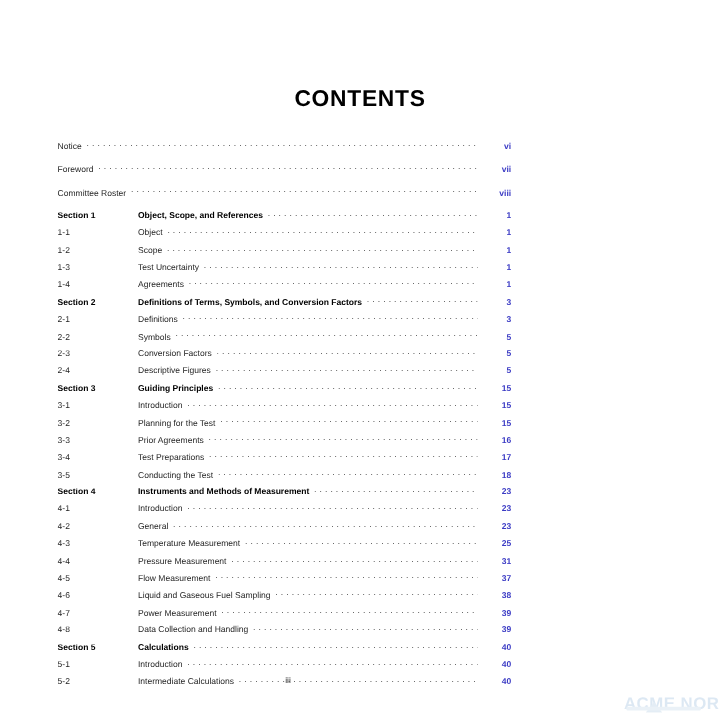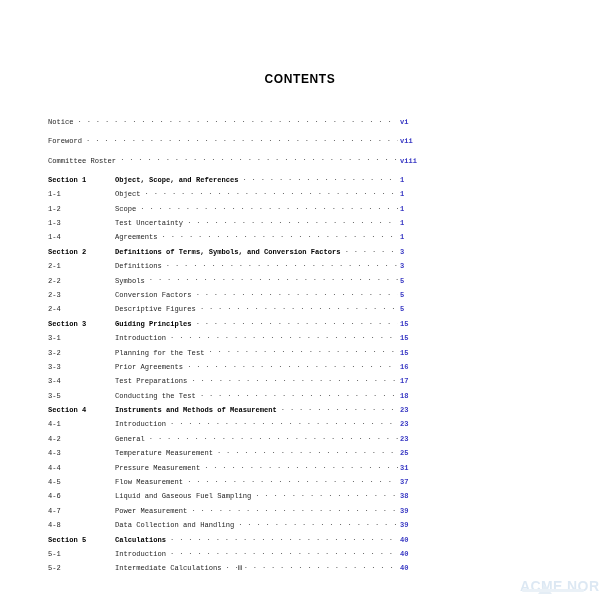--- a/index.html
+++ b/index.html
@@ -27,7 +27,7 @@
     left: 0;
     width: 600px;
     text-align: center;
-    font-size: 12px;
+    font-size: 19px;
     font-weight: bold;
     letter-spacing: 0.6px;
     color: #000000;

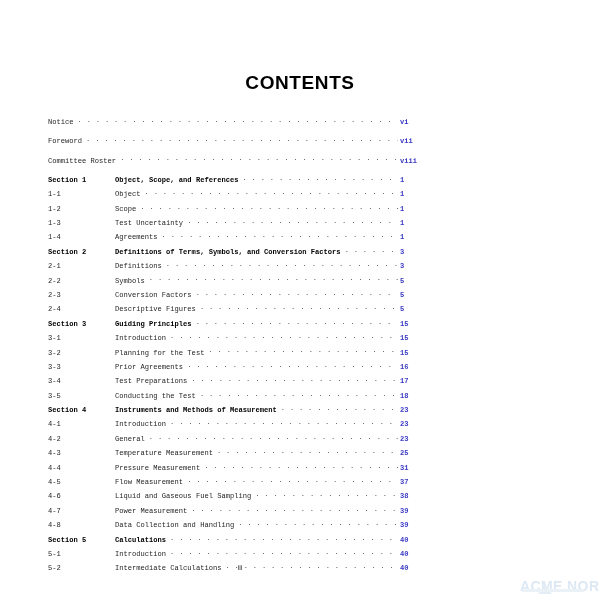--- a/index.html
+++ b/index.html
@@ -47,7 +47,6 @@
     line-height: 1;
     color: #1f1f1f;
     white-space: nowrap;
-    font-family: Liberation Mono, monospace;
   }
   .row .num {
     flex: 0 0 67px;

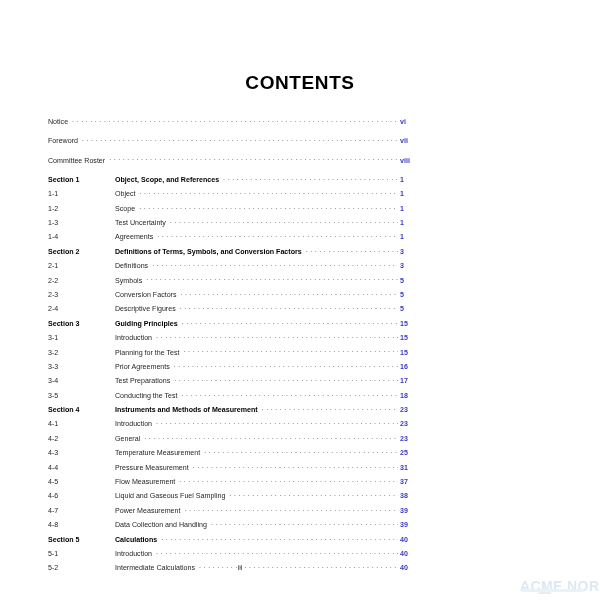--- a/index.html
+++ b/index.html
@@ -75,6 +75,7 @@
   }
   .row .page-no {
     flex: 0 0 26px;
+    text-align: right;
     color: #3a3ac4;
     font-weight: bold;
     font-size: 7.1px;

